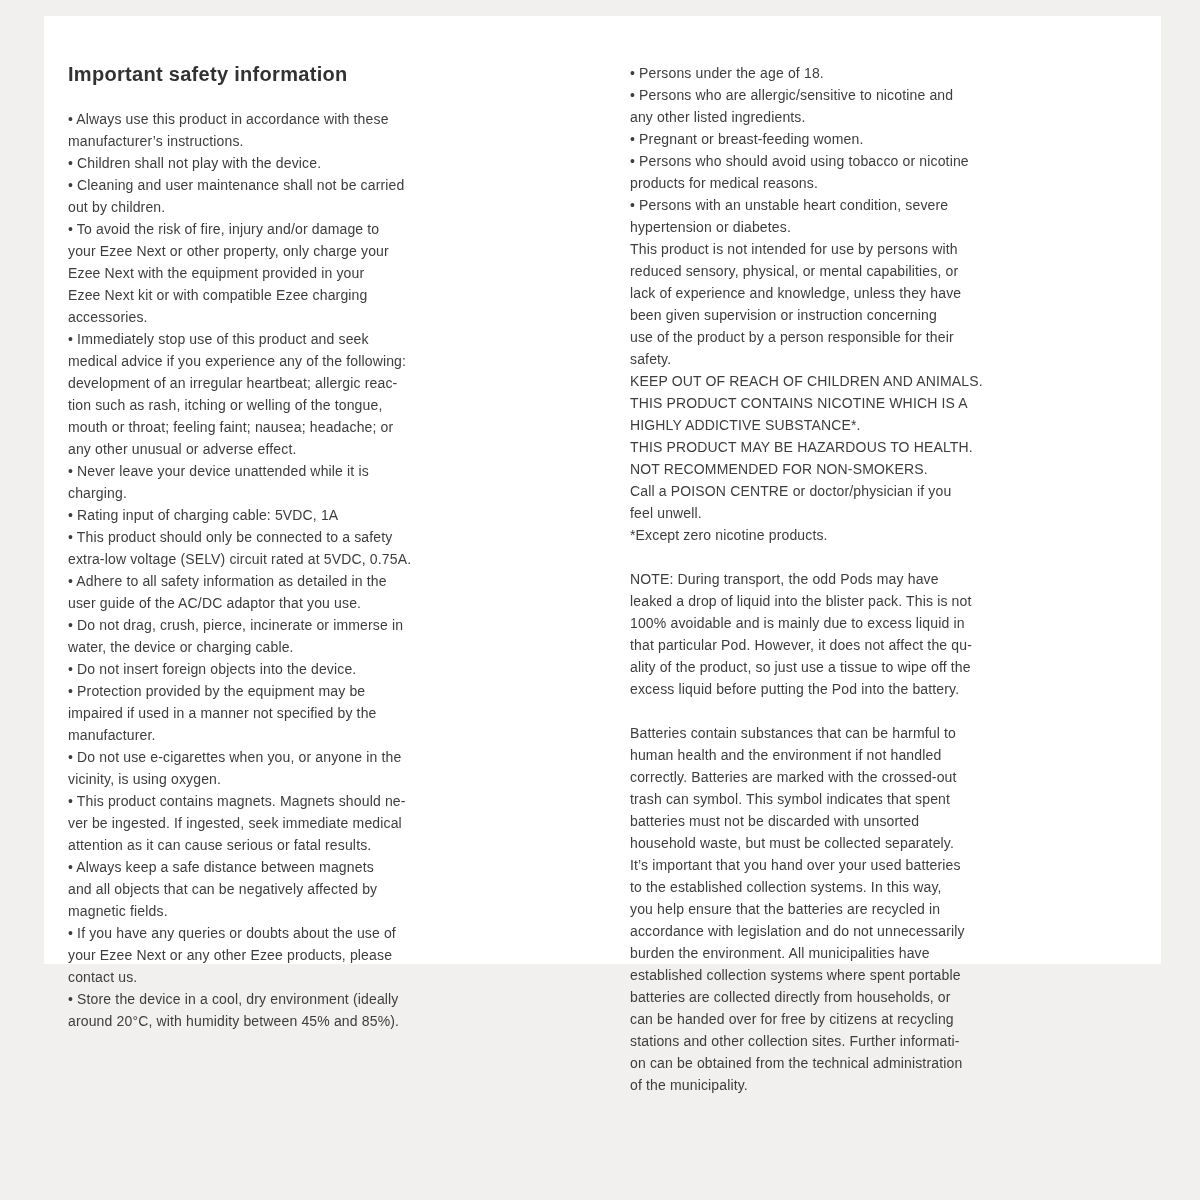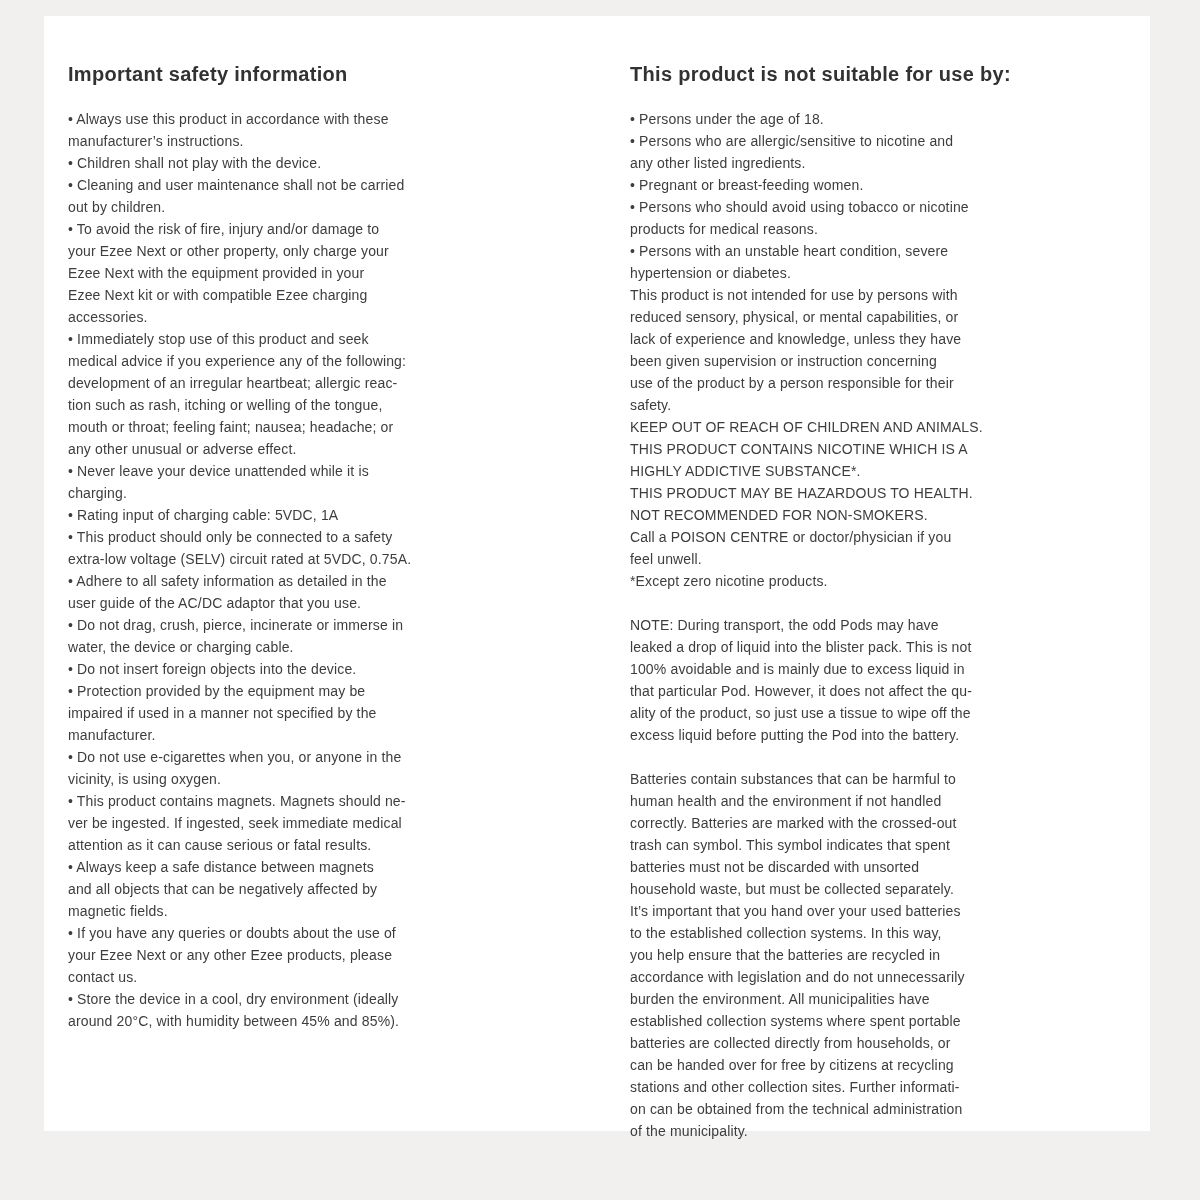--- a/index.html
+++ b/index.html
@@ -16,8 +16,9 @@
     left: 44px;
     top: 16px;
     width: 1106px;
-    height: 1115px;
+    height: 948px;
     background: var(--card-color, #ffffff);
+    padding-left: 11px;
   }
   .col {
     position: absolute;

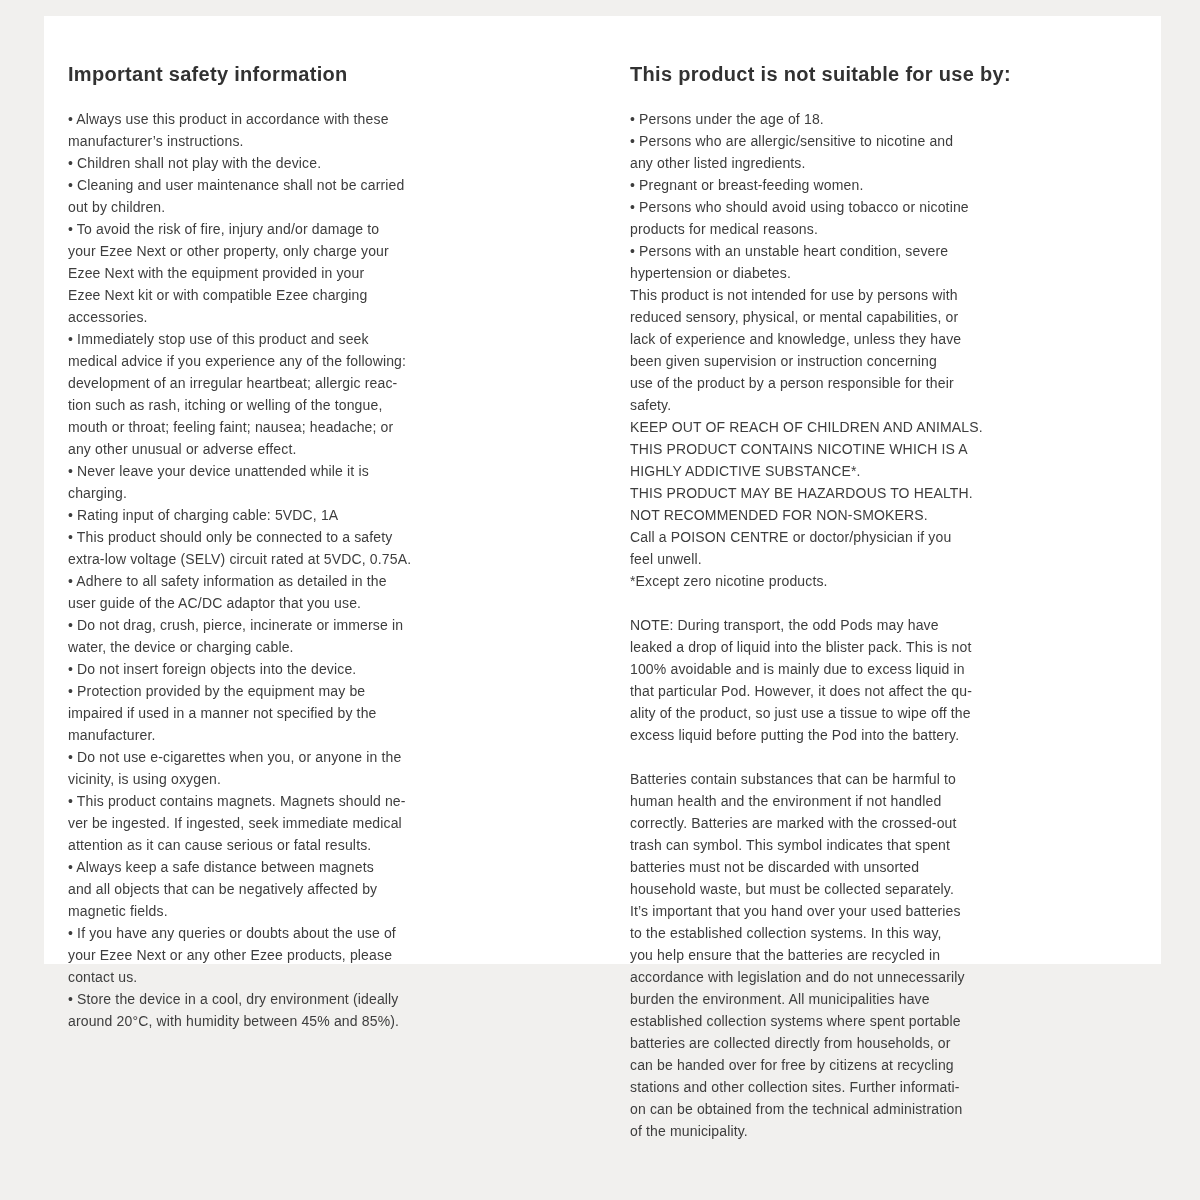--- a/index.html
+++ b/index.html
@@ -96,7 +96,6 @@
   </section>
 
   <section class="col col-right">
-    <h2 class="heading">This product is not suitable for use by:</h2>
     <div class="body para">• Persons under the age of 18.
 • Persons who are allergic/sensitive to nicotine and
 any other listed ingredients.

